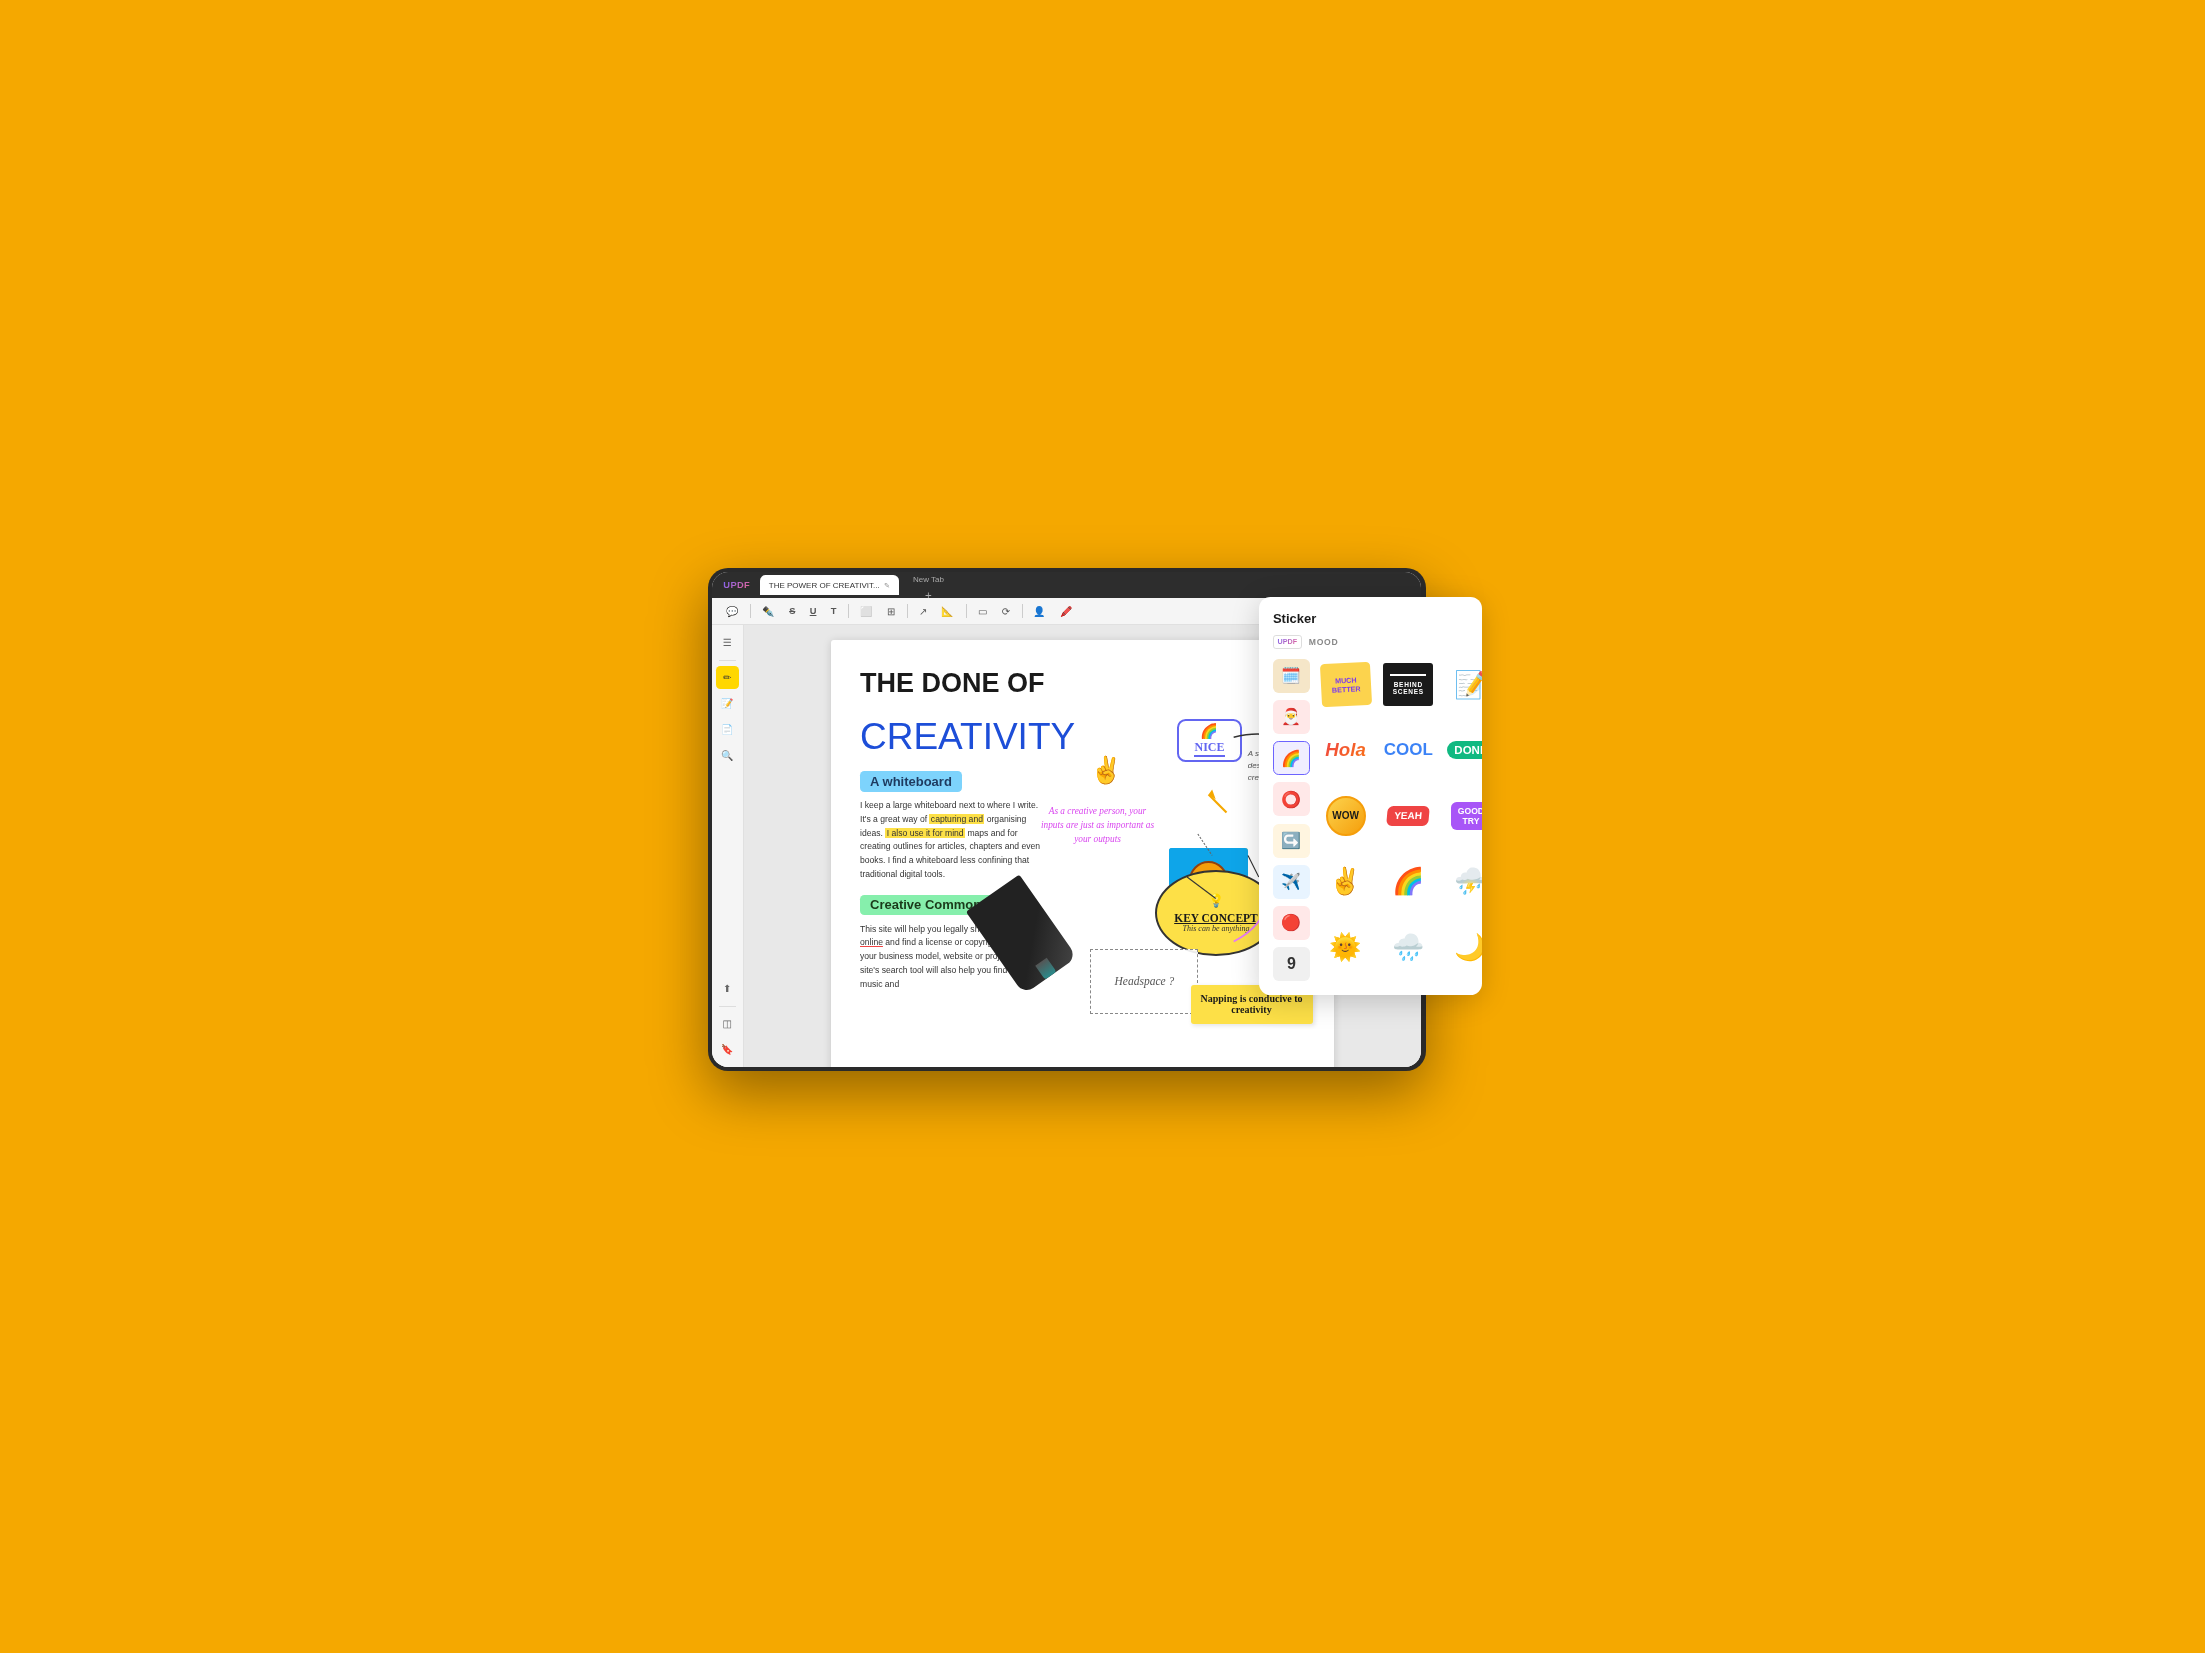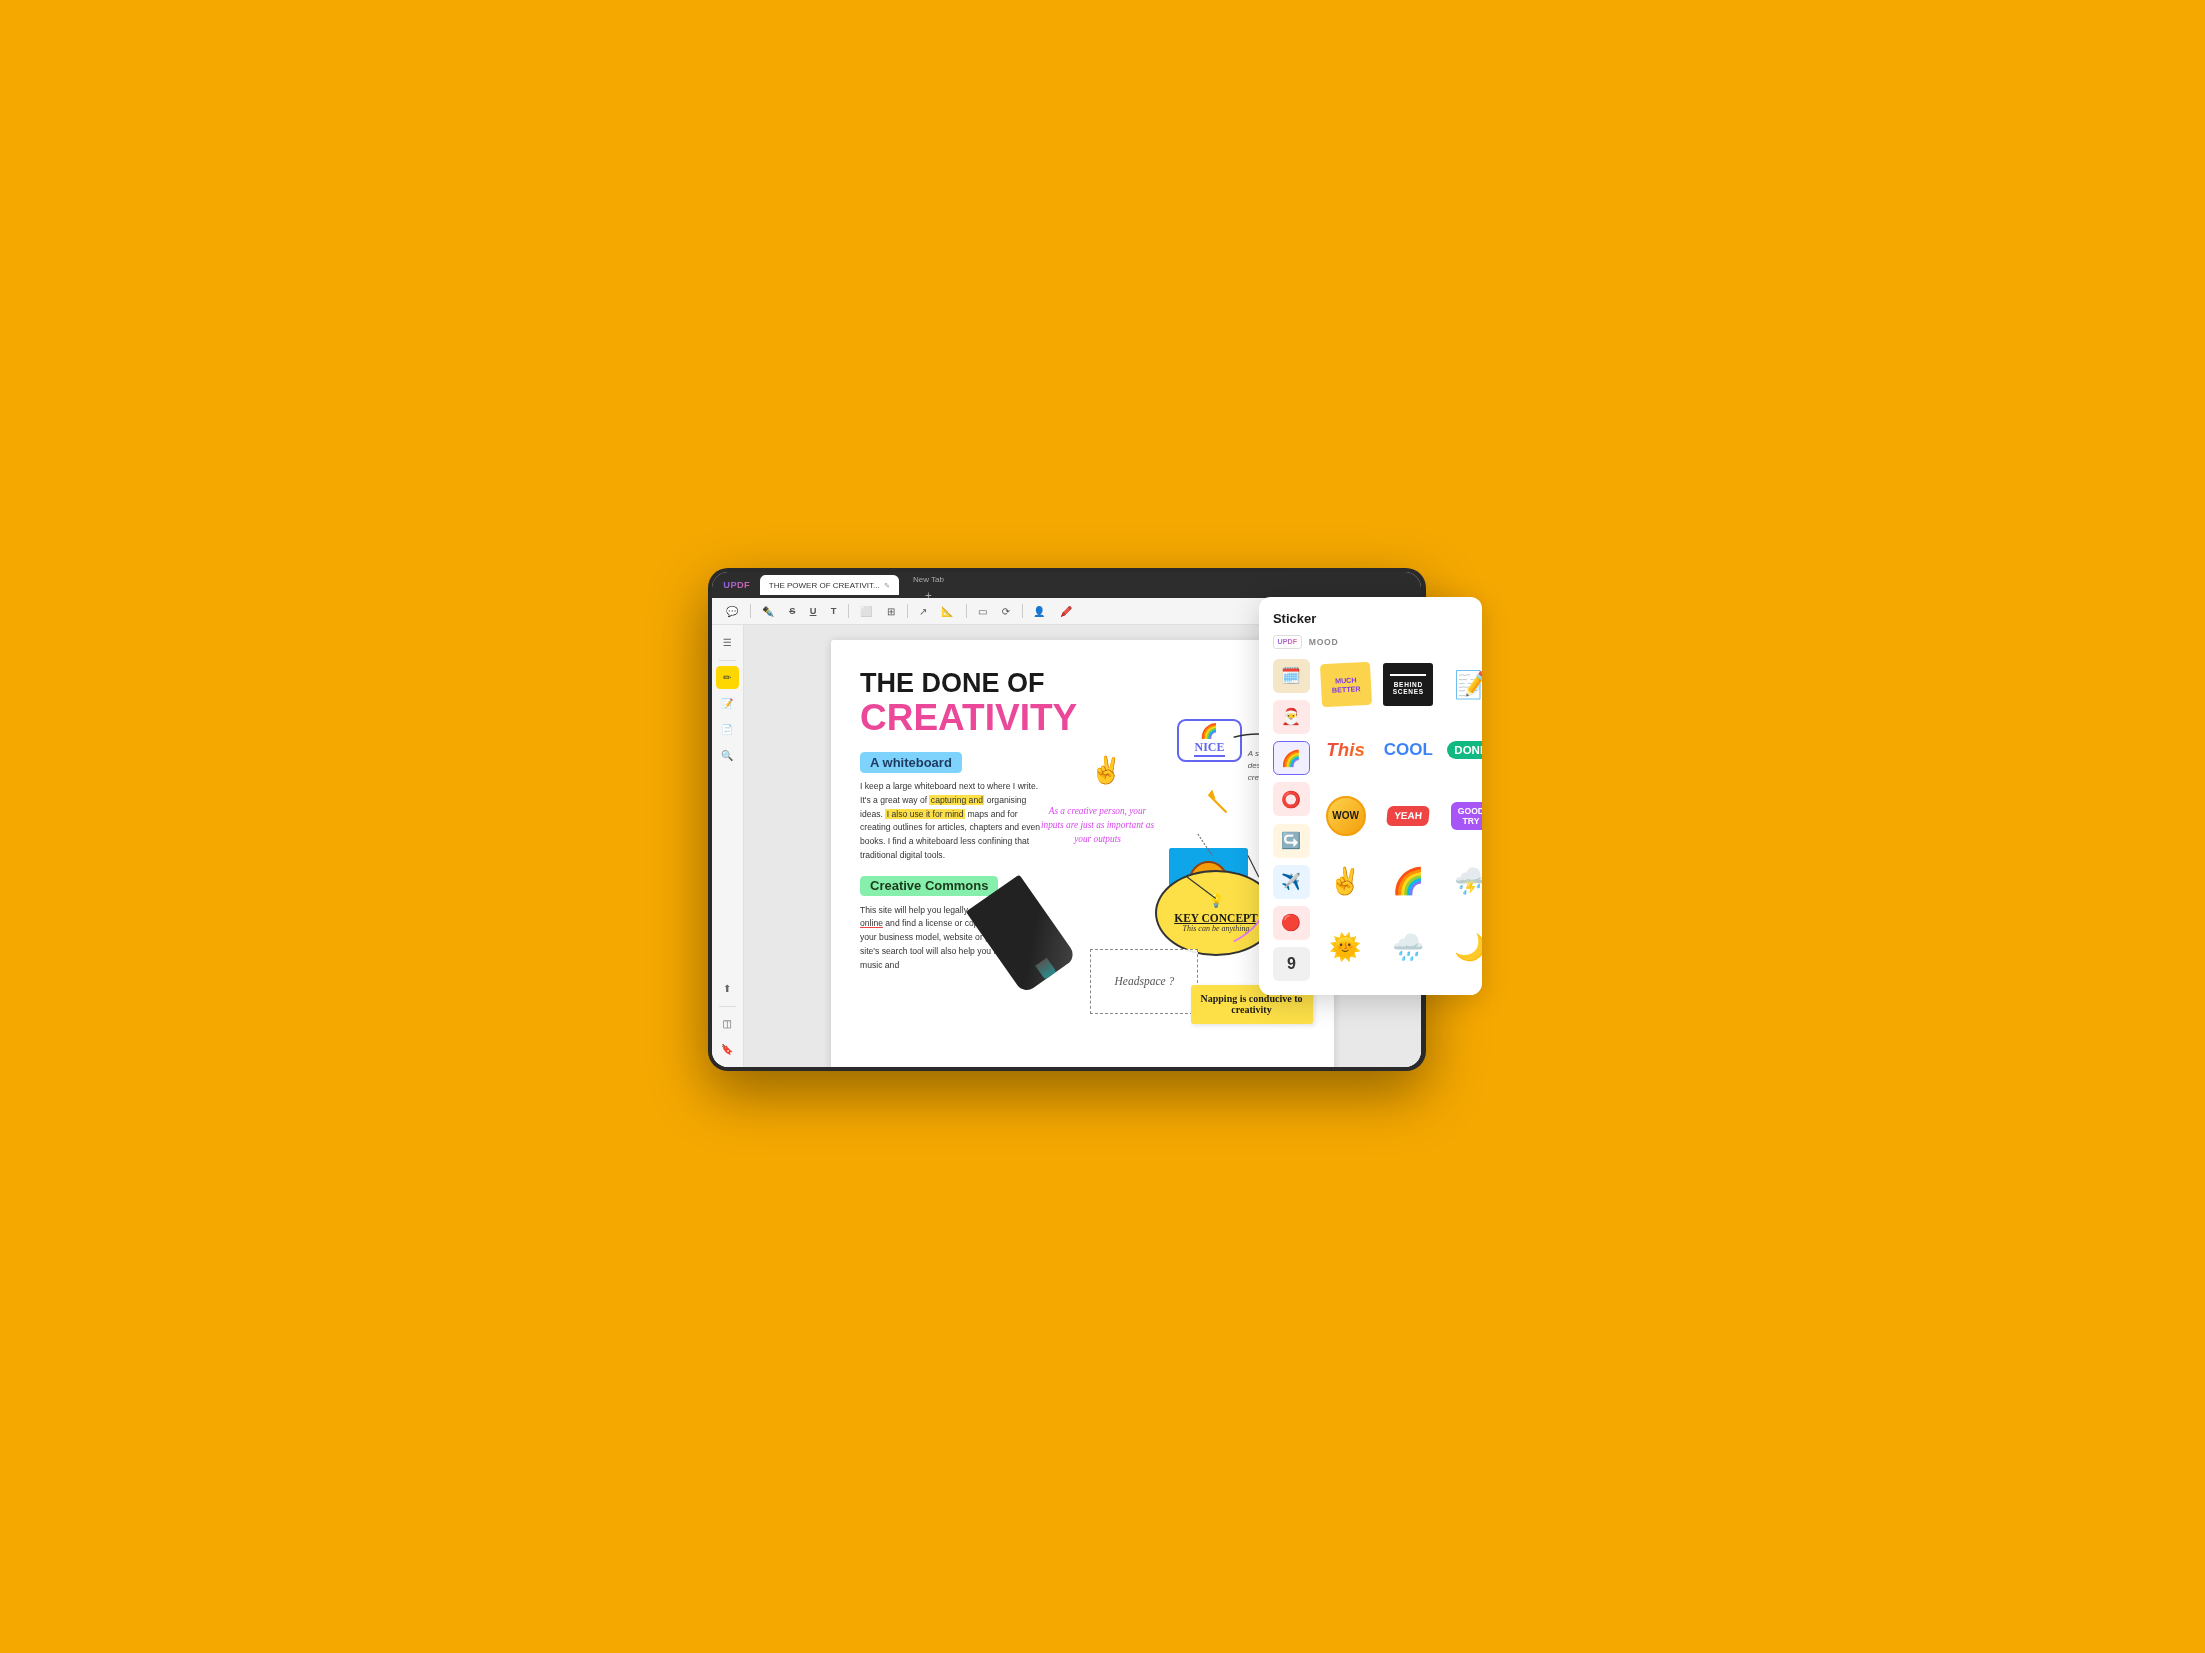--- a/index.html
+++ b/index.html
@@ -174,10 +174,11 @@
     }
     .doc-title-line2 {
       font-size: 37px;
-      font-weight: 700;
-      color: #ec4899;
+      font-weight: 400;
+      color: #1d4ed8;
       line-height: 1.1;
       font-family: 'Arial Black', sans-serif;
+      margin-top: 19px;
     }
     .section-heading {
       display: inline-block;

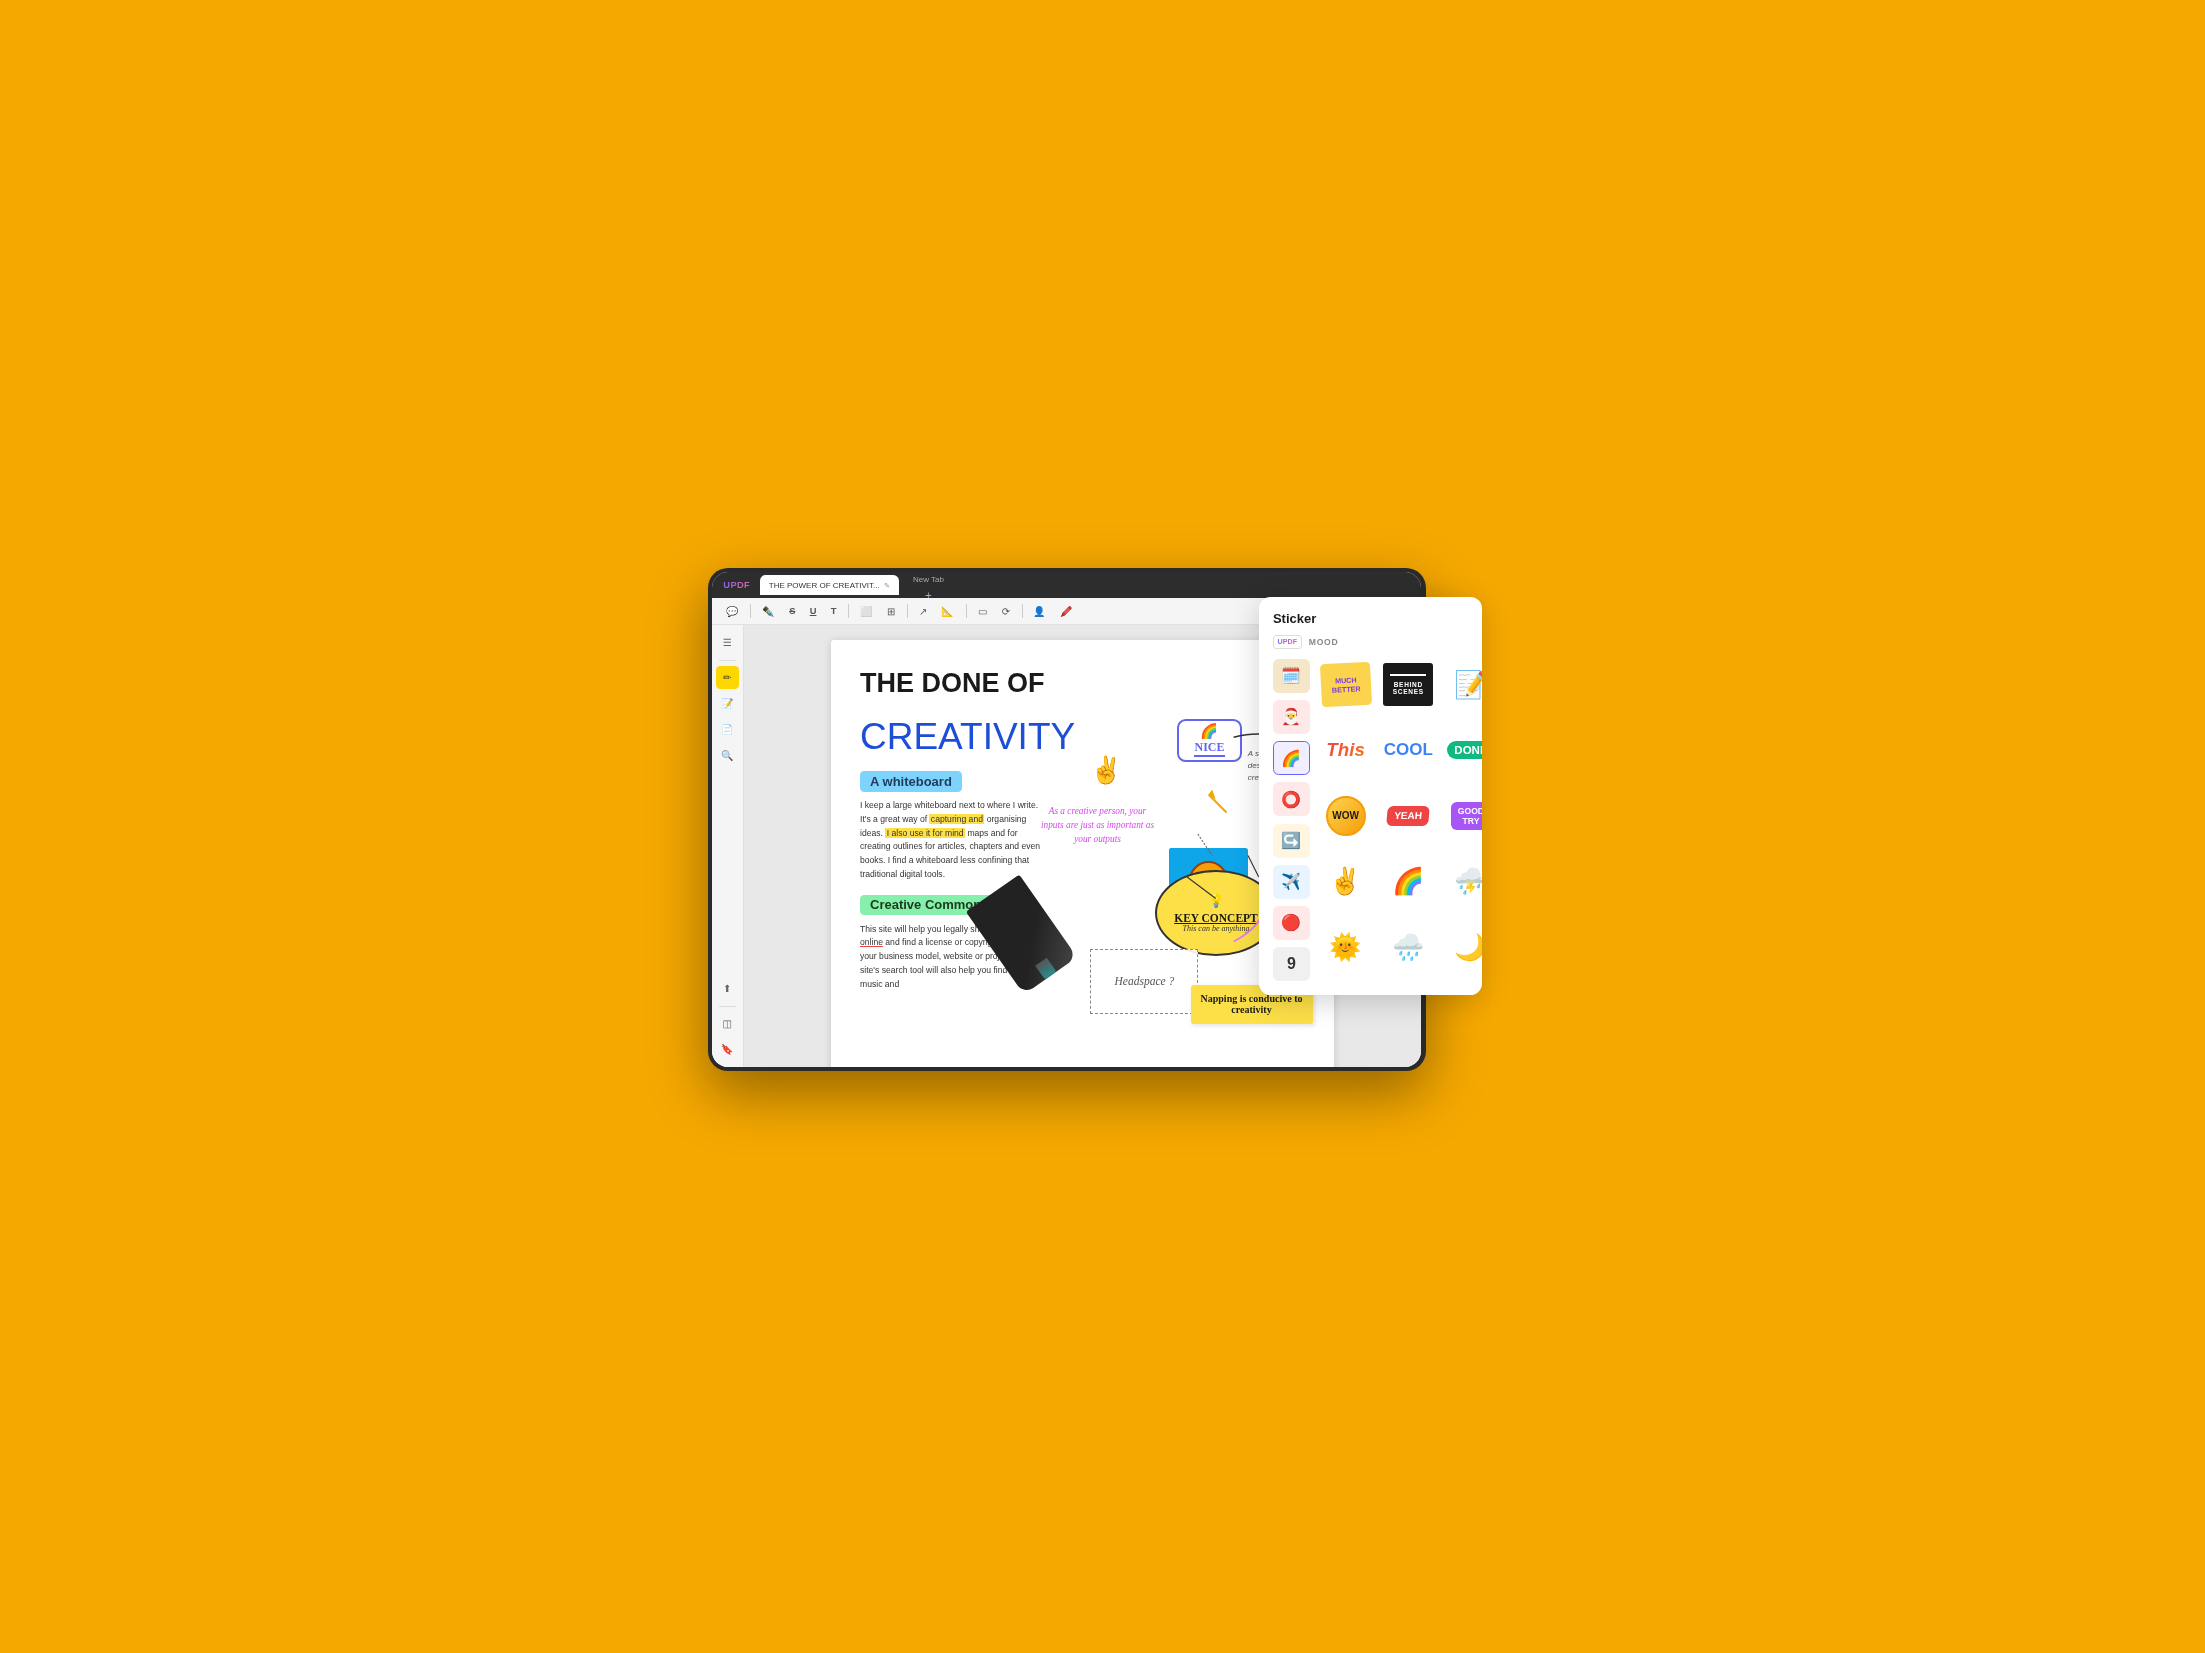--- a/index.html
+++ b/index.html
@@ -742,7 +742,7 @@
         </div>
 
         <div class="sticker-item">
-          <div class="s-hola">This</div>
+          <div class="s-hola">Hola</div>
         </div>
         <div class="sticker-item">
           <div class="s-cool">COOL</div>

